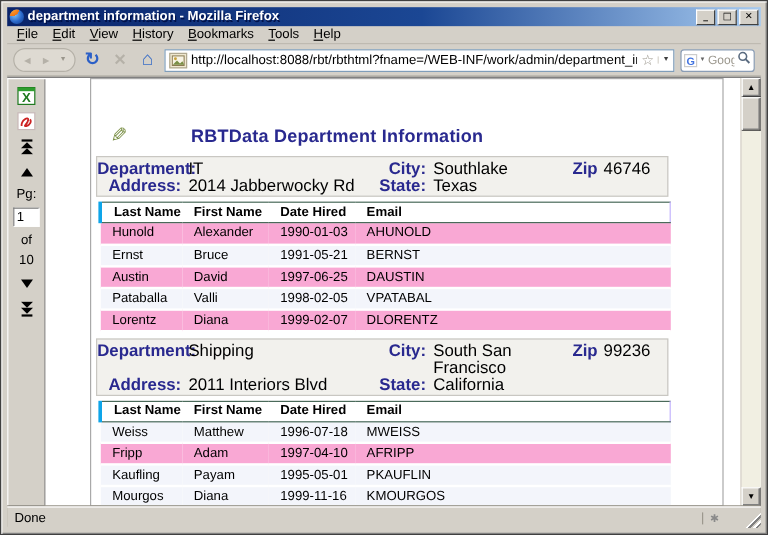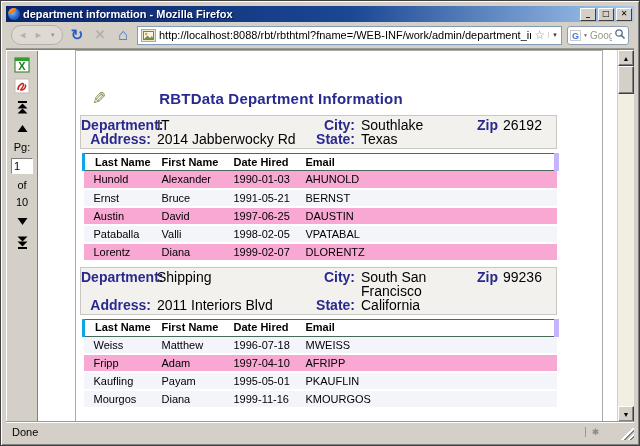--- a/index.html
+++ b/index.html
@@ -146,6 +146,15 @@
     </span>
   </div>
 
+  <div class="menubar">
+    <span class="mi">File</span>
+    <span class="mi">Edit</span>
+    <span class="mi">View</span>
+    <span class="mi">History</span>
+    <span class="mi">Bookmarks</span>
+    <span class="mi">Tools</span>
+    <span class="mi">Help</span>
+  </div>
 
   <div class="toolbar">
     <span class="nav-pill">

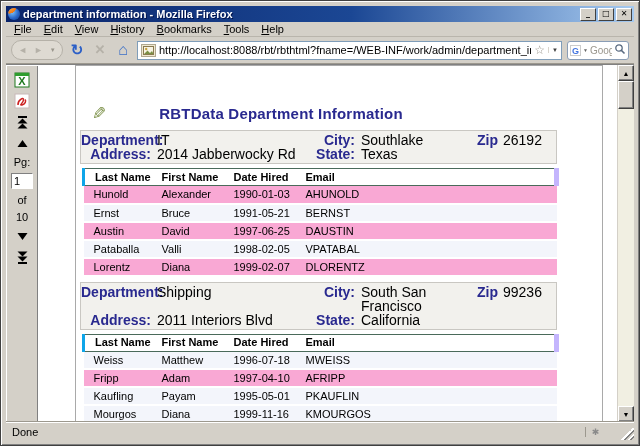--- a/index.html
+++ b/index.html
@@ -252,7 +252,7 @@
           <span class="dept-label">City:</span>
           <span class="dept-value">Southlake</span>
           <span class="dept-label">Zip</span>
-          <span class="dept-value">26192</span>
+          <span class="dept-value">46746</span>
           <span class="dept-label">Address:</span>
           <span class="dept-value">2014 Jabberwocky Rd</span>
           <span class="dept-label">State:</span>

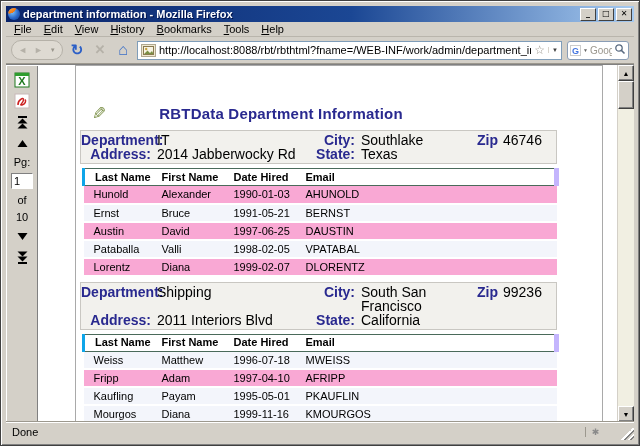--- a/index.html
+++ b/index.html
@@ -104,7 +104,7 @@
   .emp-table th{ text-align:left; font-weight:bold; background:#fff;
     border-top:1px solid #4a6a5a; border-bottom:1px solid #4a6a5a; padding:1px 0 2px 10px; height:17px;}
   .emp-table th:first-child{ border-left:3px solid #0ea5e9; }
-  .emp-table th:last-child{ border-right:5px solid #c4b5fd; }
+  .emp-table th:last-child{ border-right:1px solid #c4b5fd; }
   .emp-table td{ padding:2px 0 0 10px; height:18px; border-bottom:2px solid #fff; vertical-align:top;}
   tr.peach{ background:#f9a8d4; }
   tr.light{ background:#F3F5FB; }

